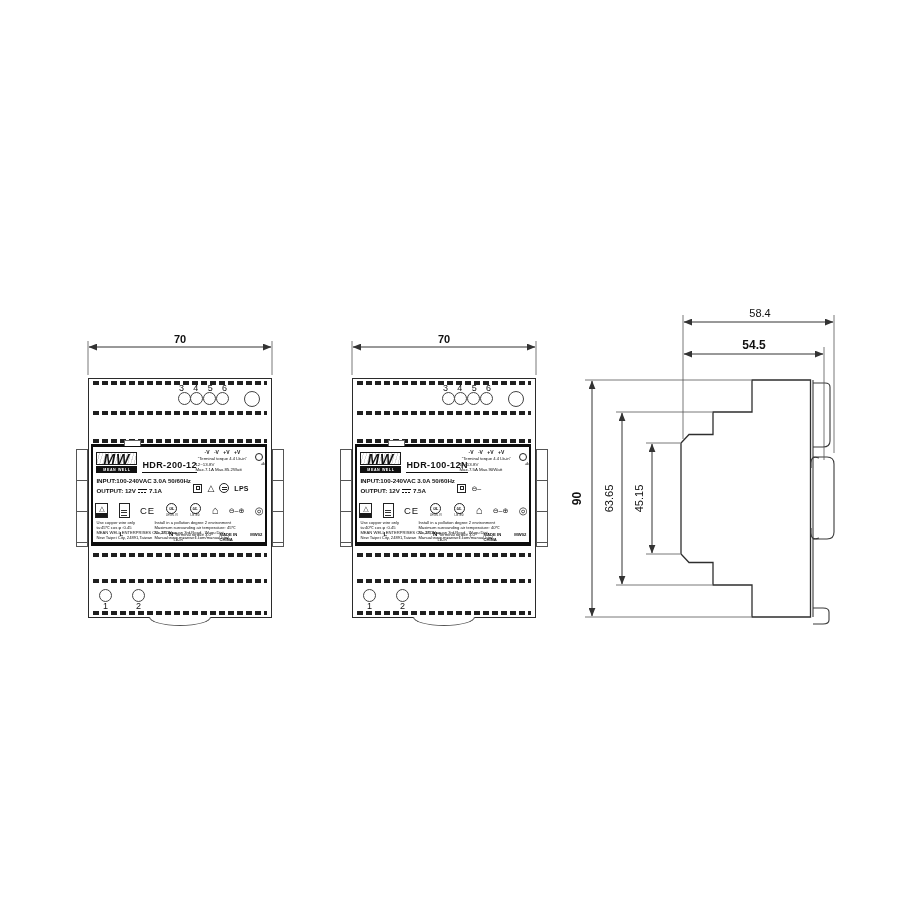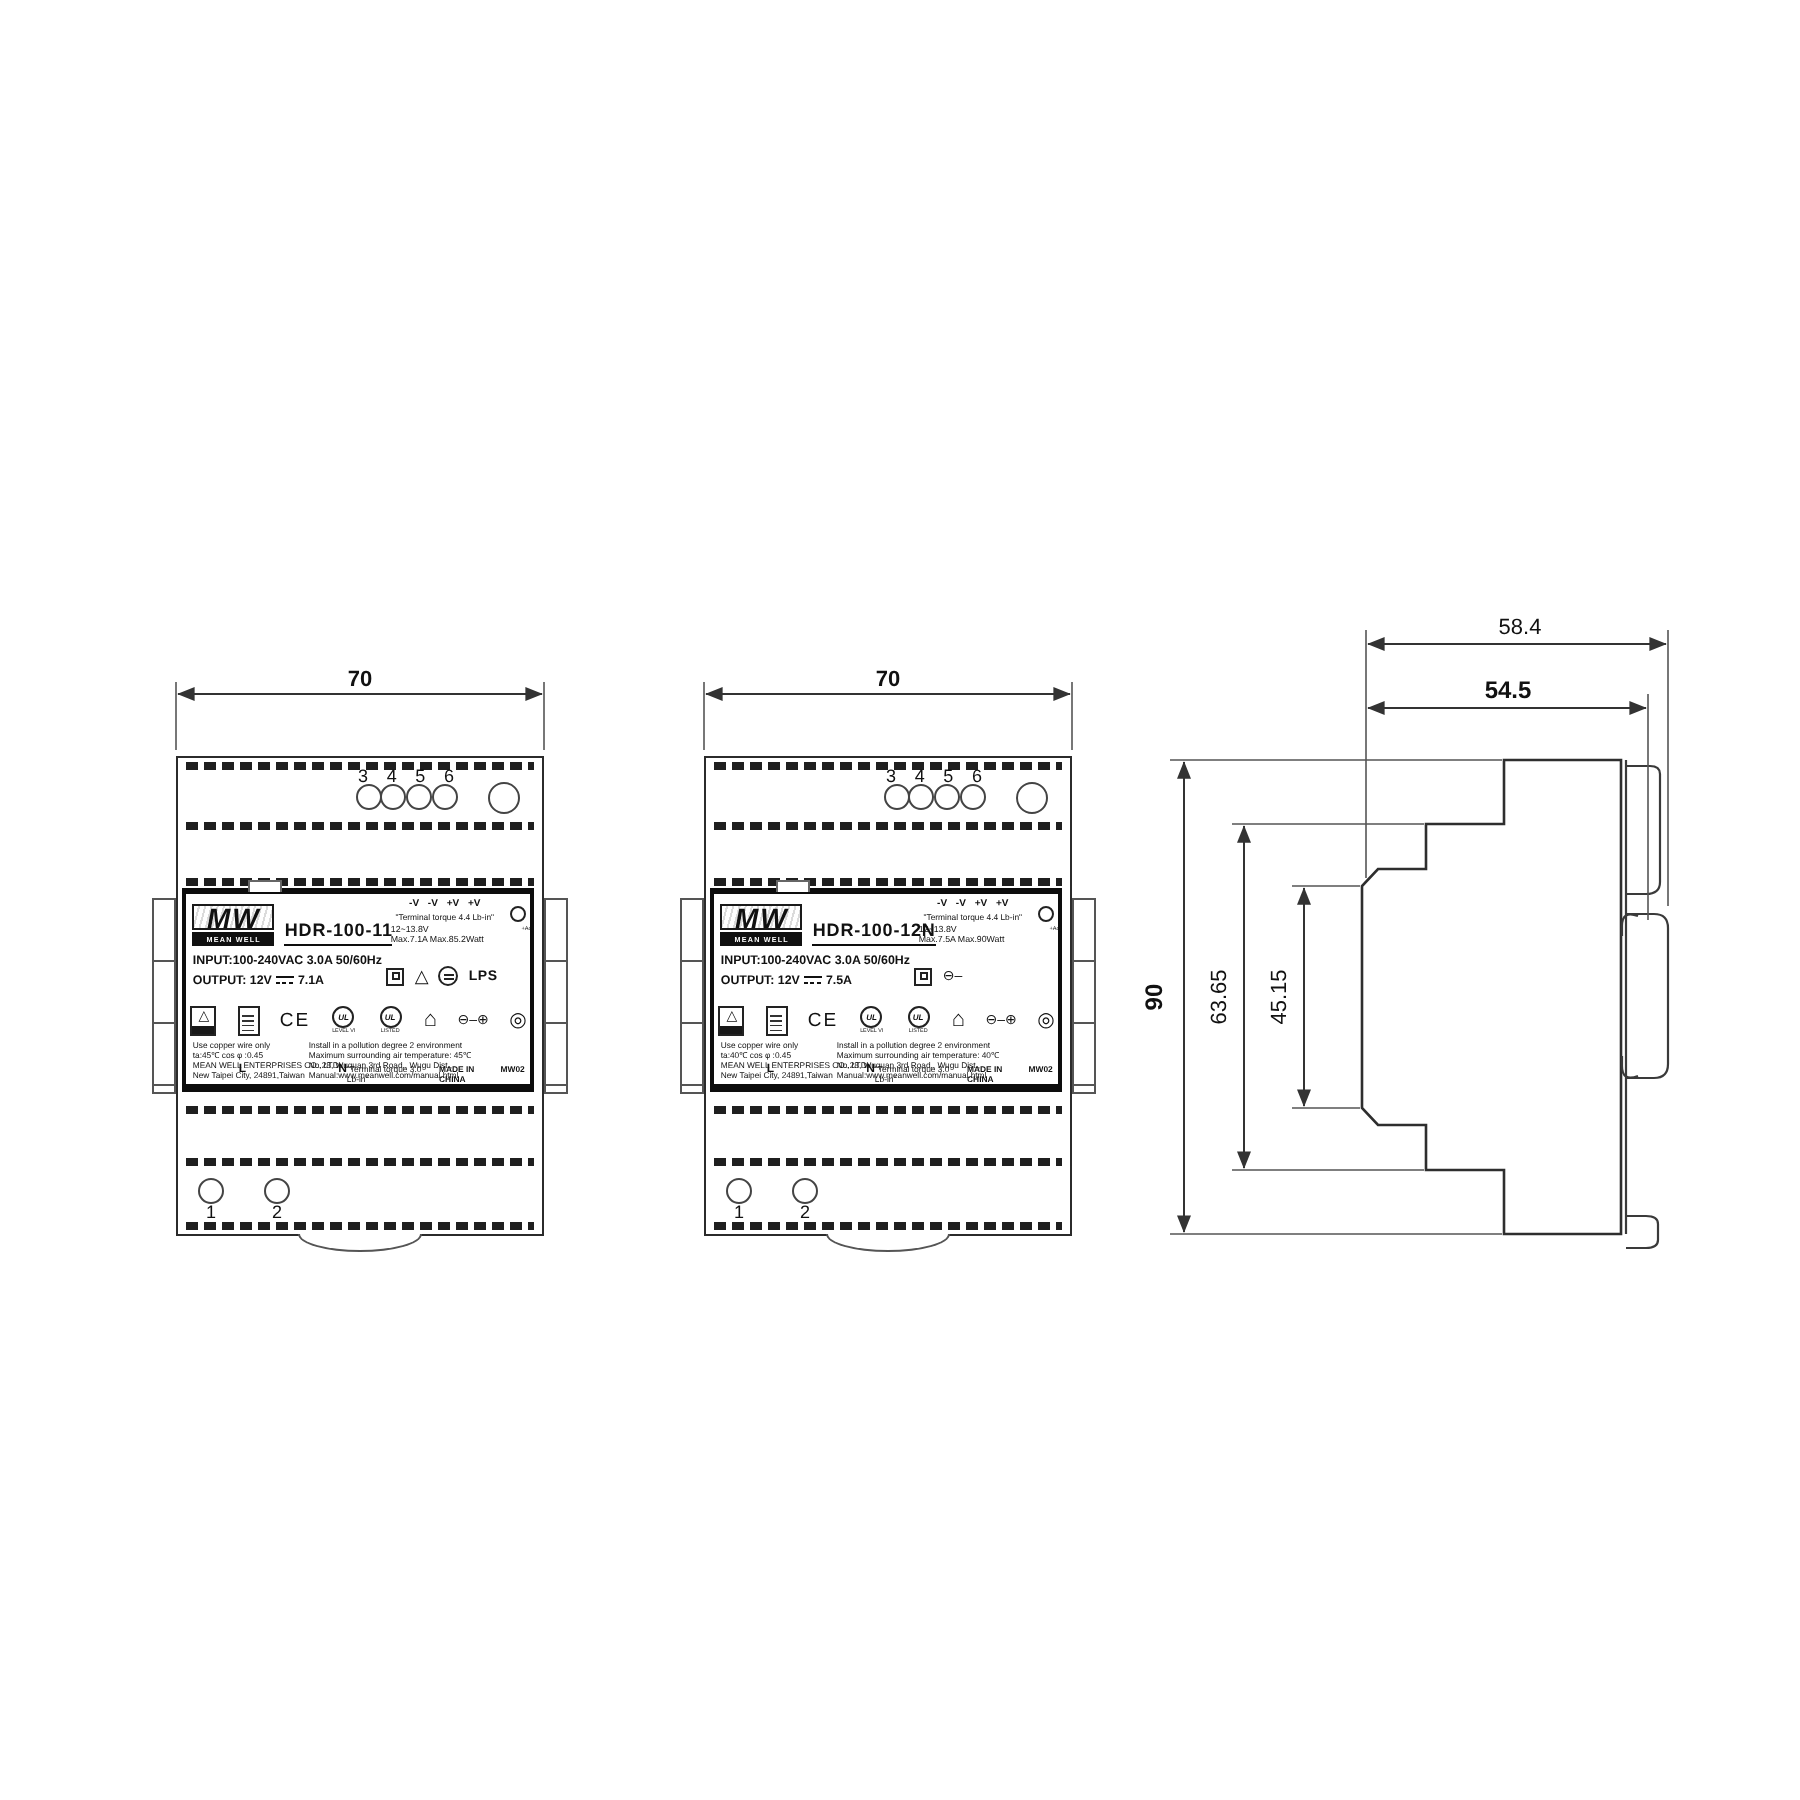--- a/index.html
+++ b/index.html
@@ -124,7 +124,7 @@
           <div class="logo-mw">MW</div>
           <div class="logo-bar">MEAN WELL</div>
         </div>
-        <div class="model">HDR-100-11</div>
+        <div class="model">HDR-200-12</div>
         <div class="trb">
           <div class="pol">-V  -V  +V  +V</div>
           <div class="tq">"Terminal torque 4.4 Lb-in"</div>

